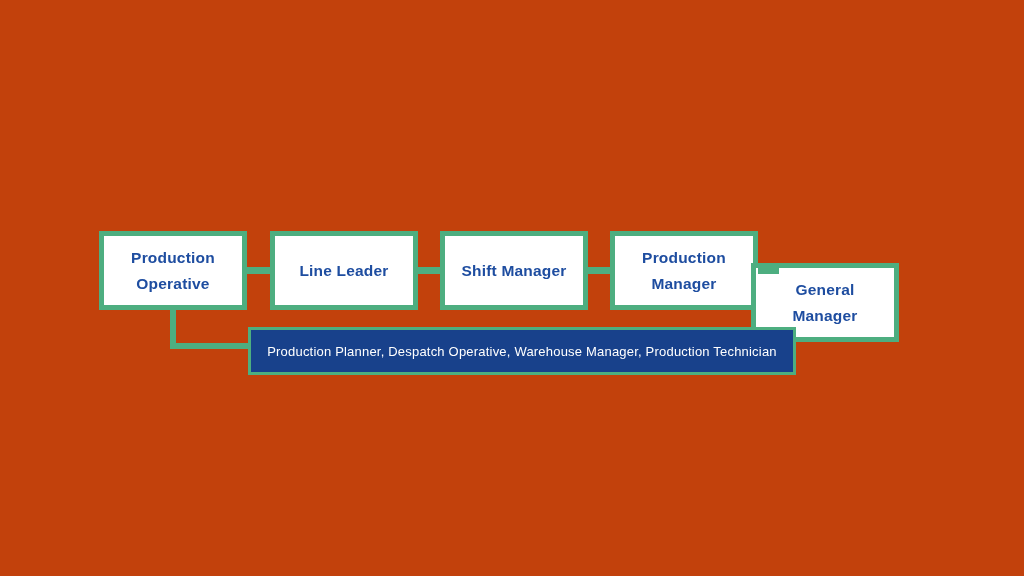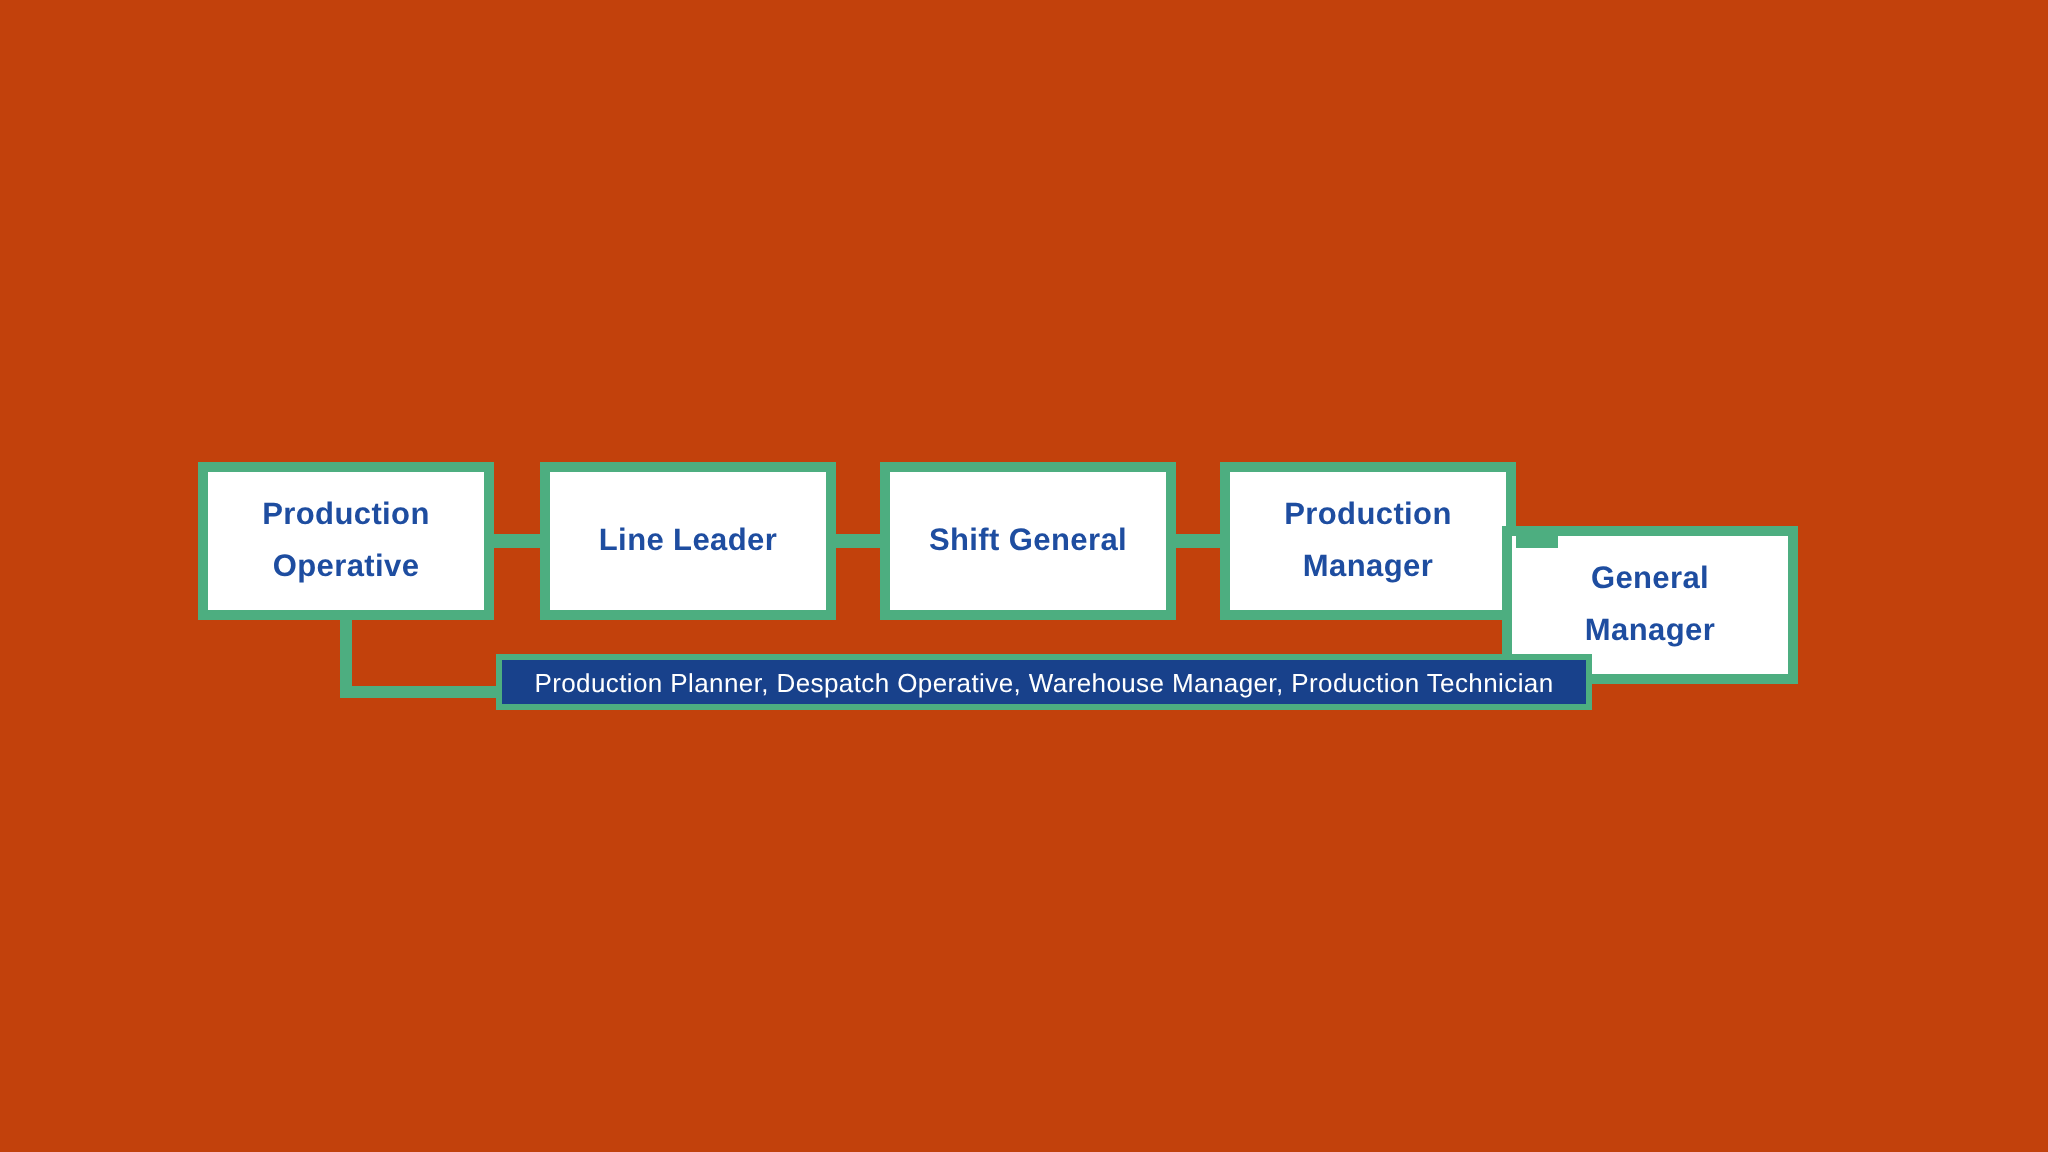--- a/index.html
+++ b/index.html
@@ -93,7 +93,7 @@
     <span class="node-label">Line Leader</span>
   </div>
   <div class="node" style="left:440px;">
-    <span class="node-label">Shift General</span>
+    <span class="node-label">Shift Manager</span>
   </div>
   <div class="node" style="left:610px;">
     <span class="node-label">Production

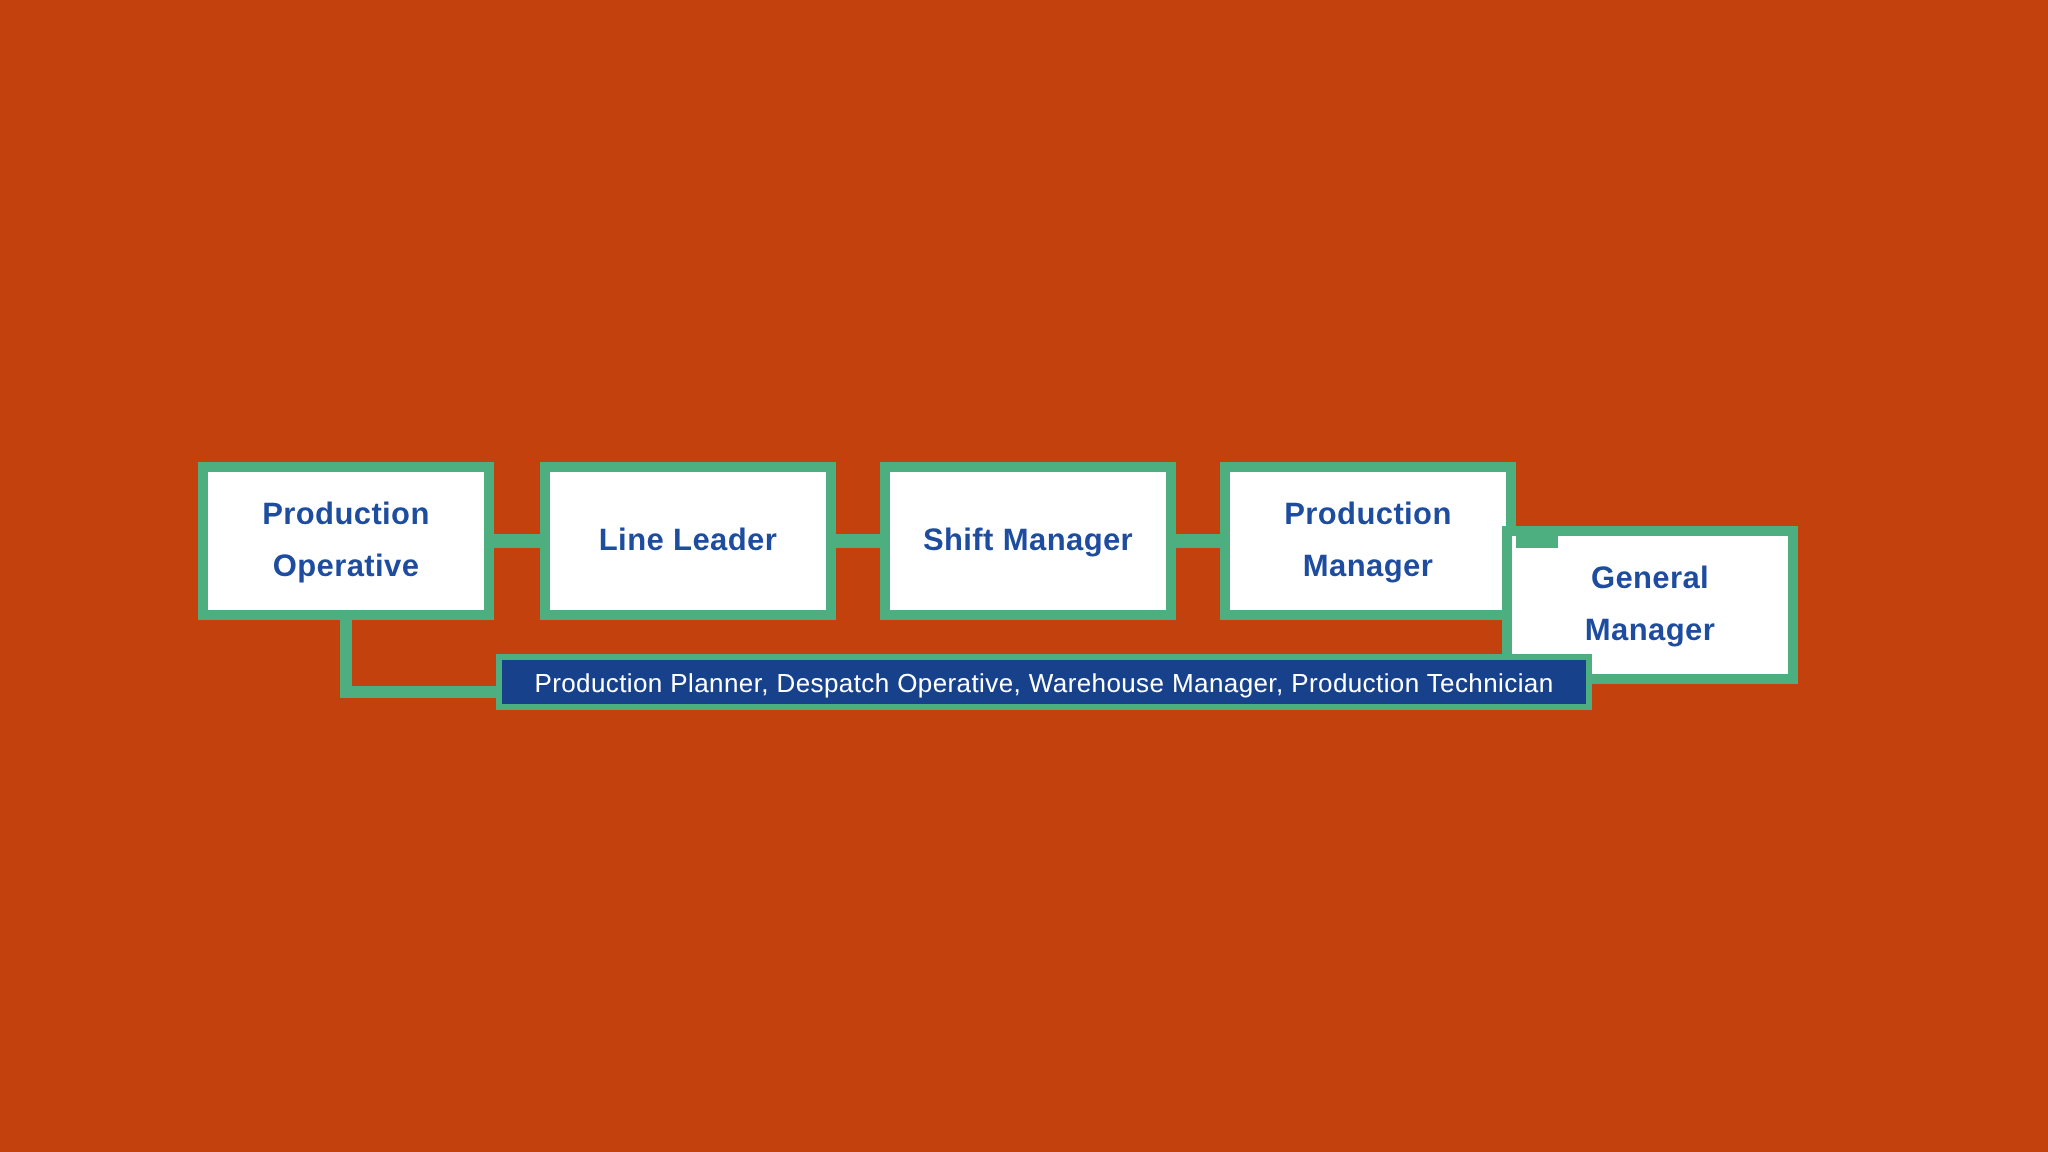--- a/index.html
+++ b/index.html
@@ -63,7 +63,7 @@
     left: 248px;
     top: 327px;
     width: 548px;
-    height: 28px;
+    height: 48px;
     box-sizing: border-box;
     background: #18418b;
     border: 3px solid #4dae80;

